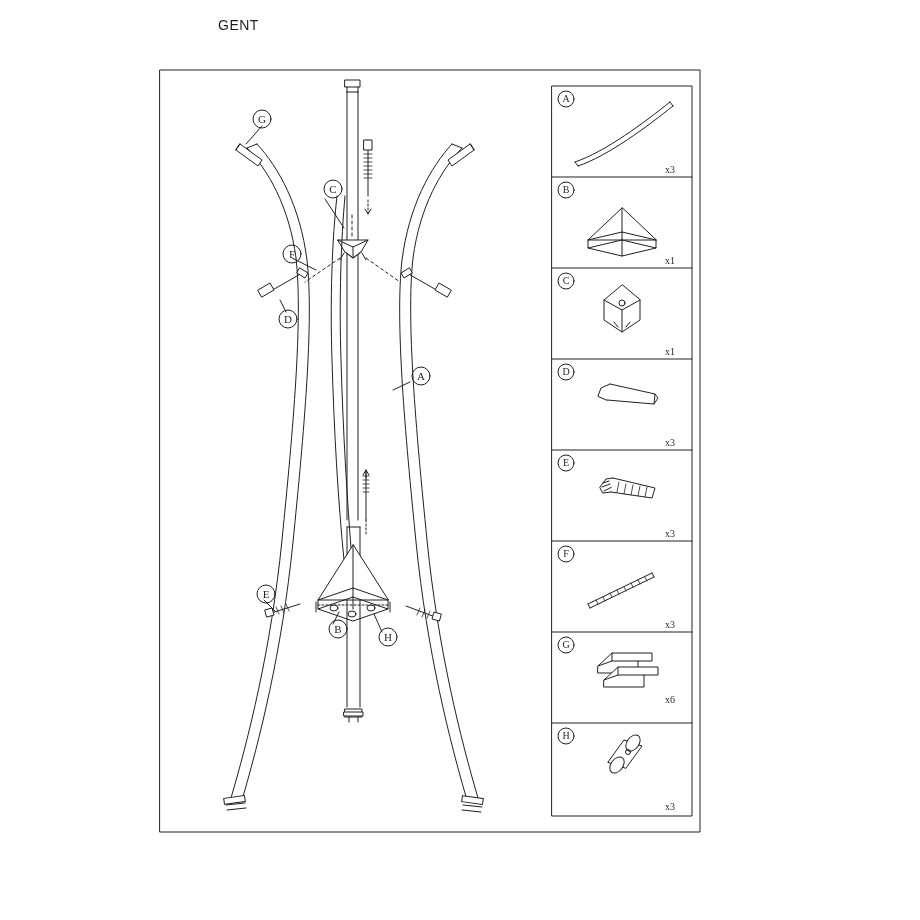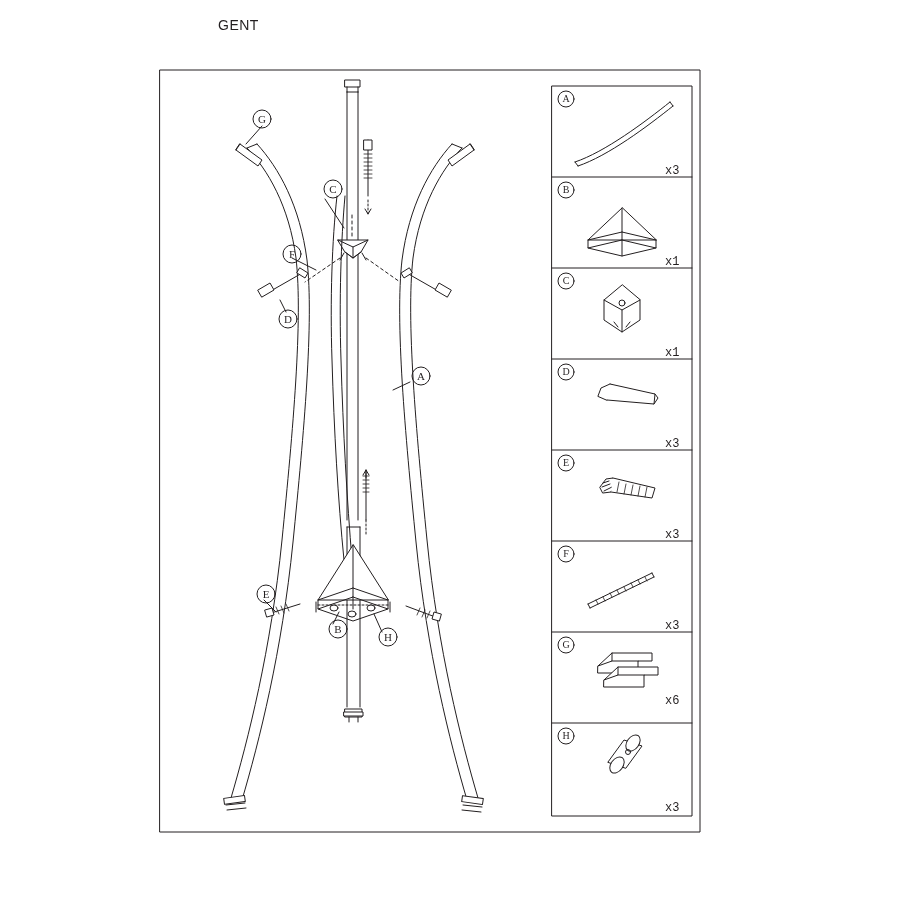--- a/index.html
+++ b/index.html
@@ -56,8 +56,8 @@
   }
   .qty {
     position: absolute;
-    font-size: 12px;
-    font-family: Liberation Mono, monospace;
+    font-size: 10px;
+    font-family: Liberation Serif, serif;
     color: #231f20;
     white-space: nowrap;
   }

